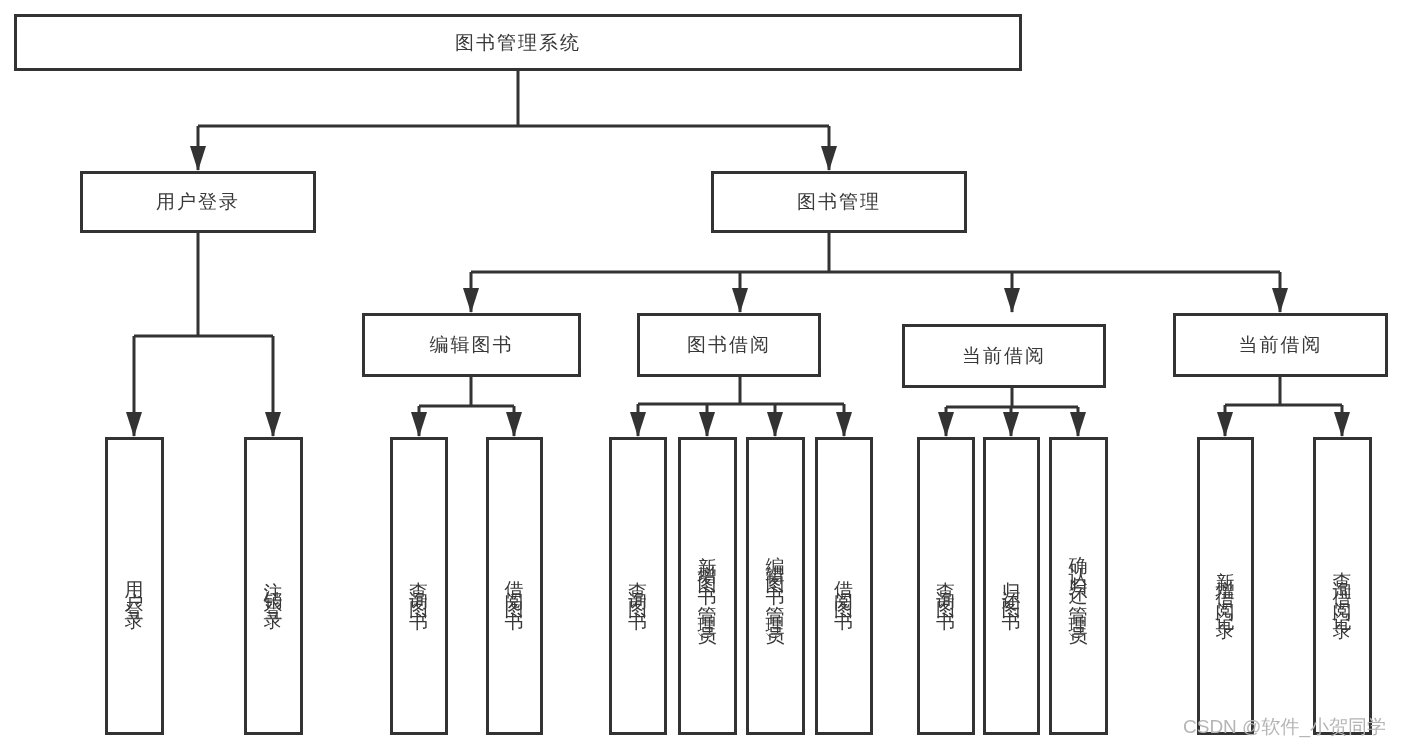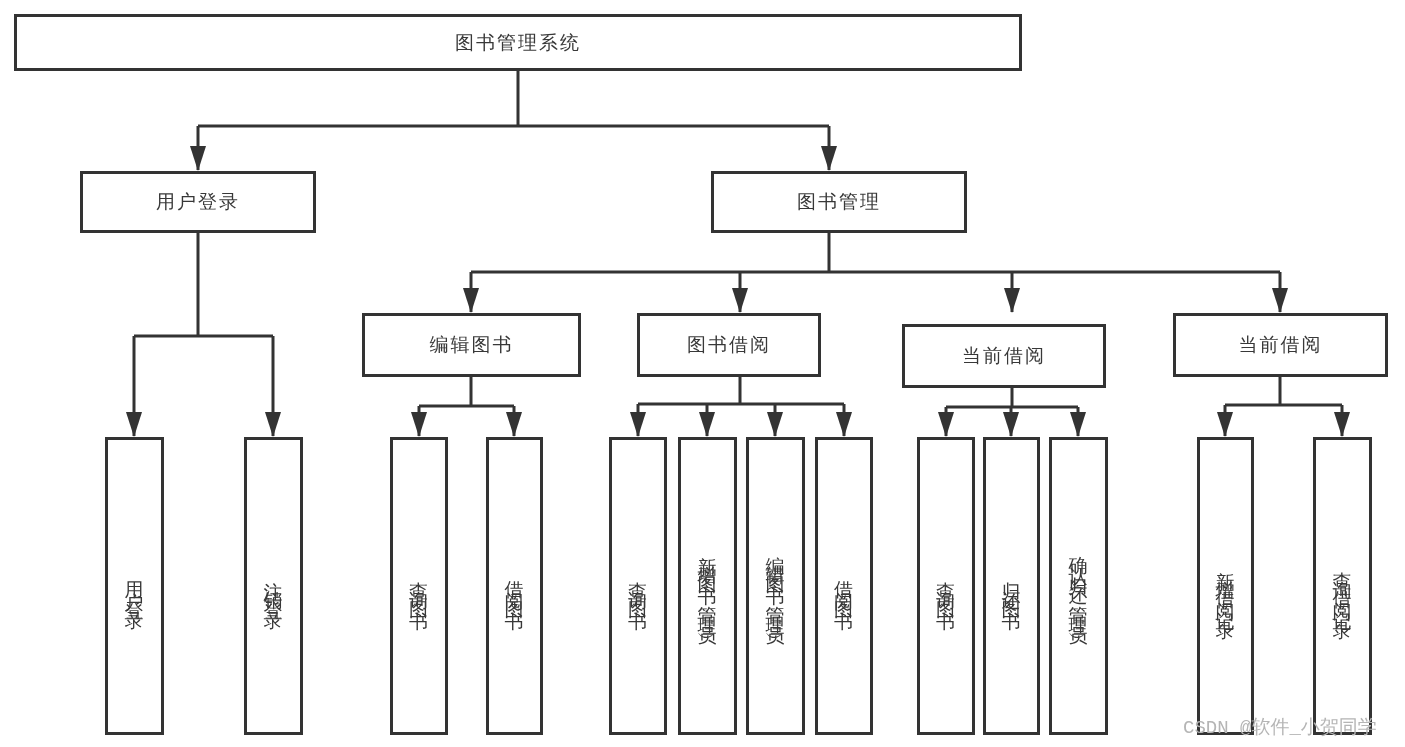--- a/index.html
+++ b/index.html
@@ -49,7 +49,6 @@
     font-size:19px;
     color:var(--watermark);
     white-space:nowrap;
-    font-family:Liberation Mono, monospace;
   }
 </style>
 </head>

